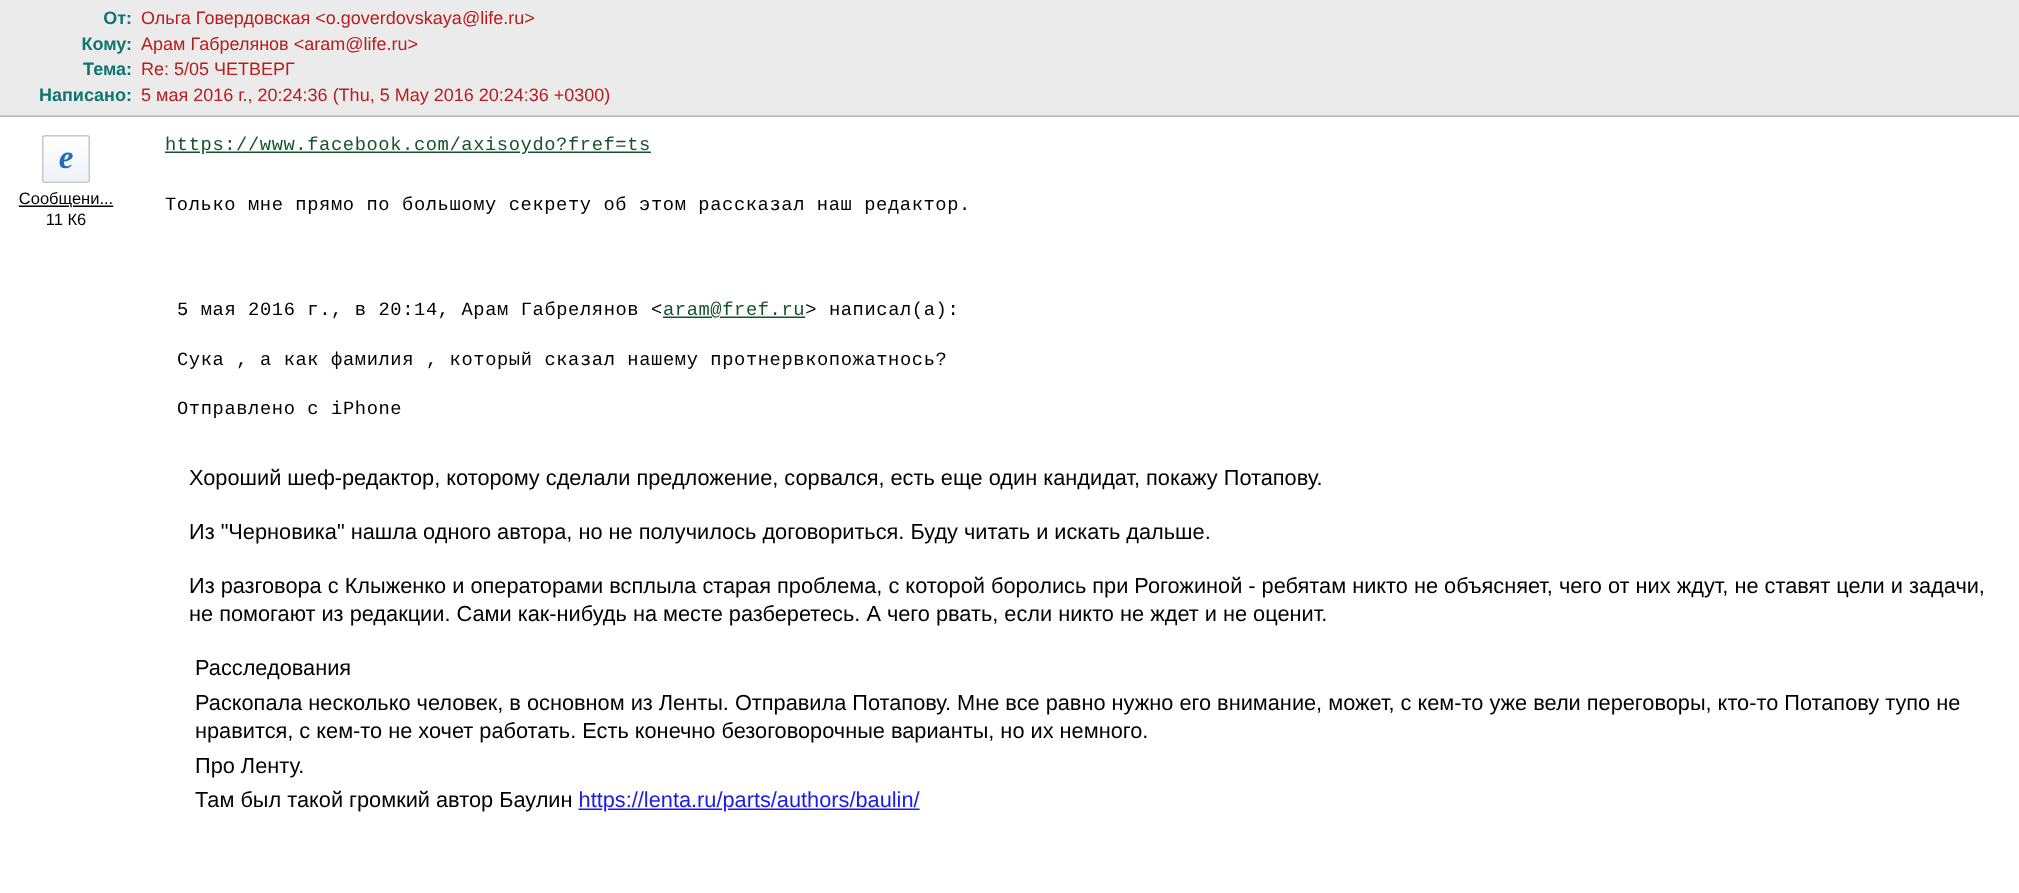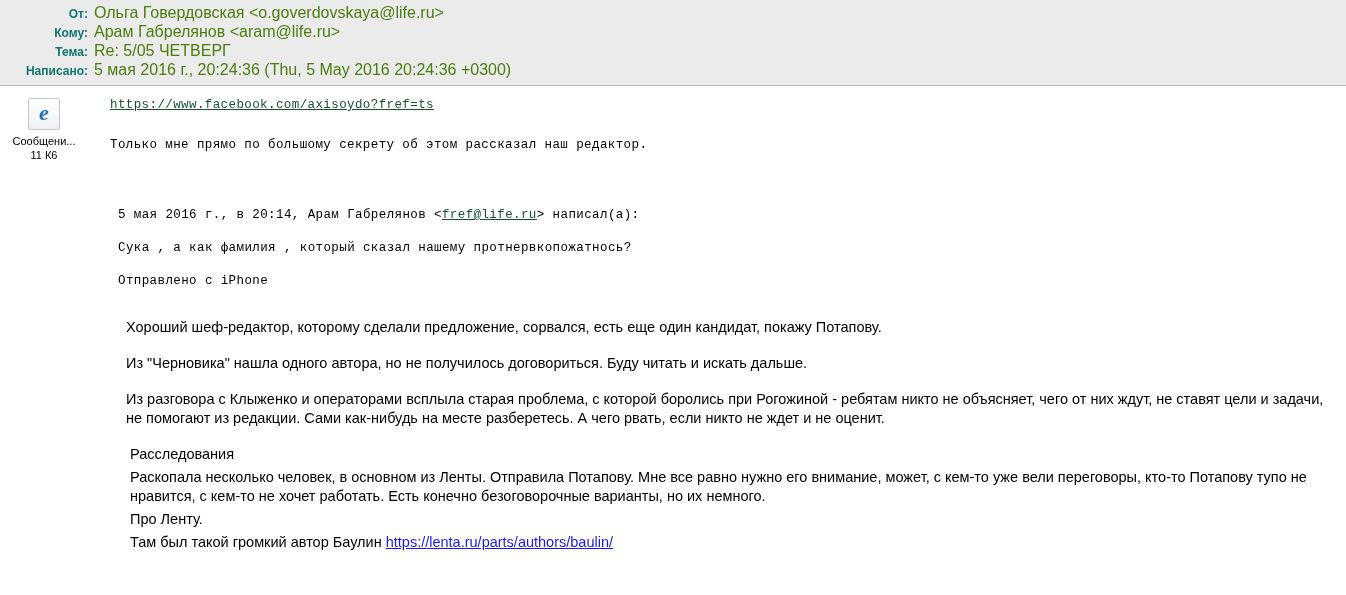--- a/index.html
+++ b/index.html
@@ -39,8 +39,8 @@
     font-family: "Liberation Sans", sans-serif;
   }
   .hdr-value {
-    font-size: 16px;
-    color: #4d7c0f;
+    font-size: 12px;
+    color: #b91c1c;
     font-family: "Liberation Sans", sans-serif;
   }
 

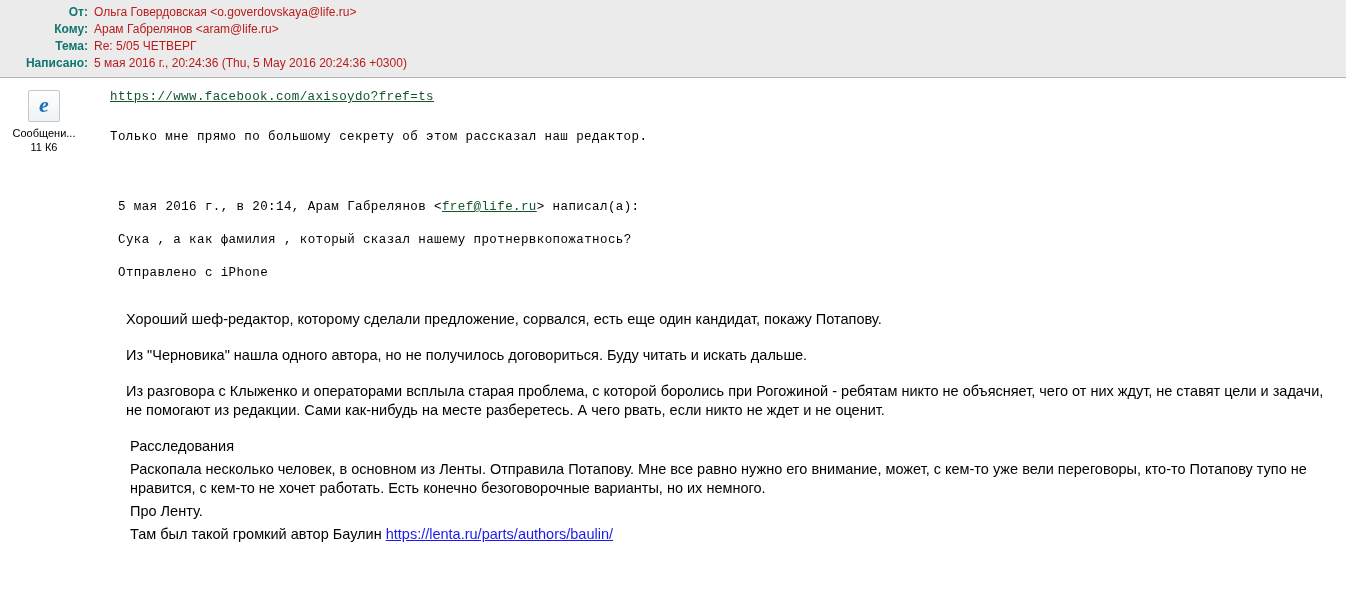--- a/index.html
+++ b/index.html
@@ -81,6 +81,7 @@
   .attach-name {
     line-height: 14px;
     white-space: nowrap;
+    text-decoration: underline;
   }
   .attach-size {
     line-height: 14px;

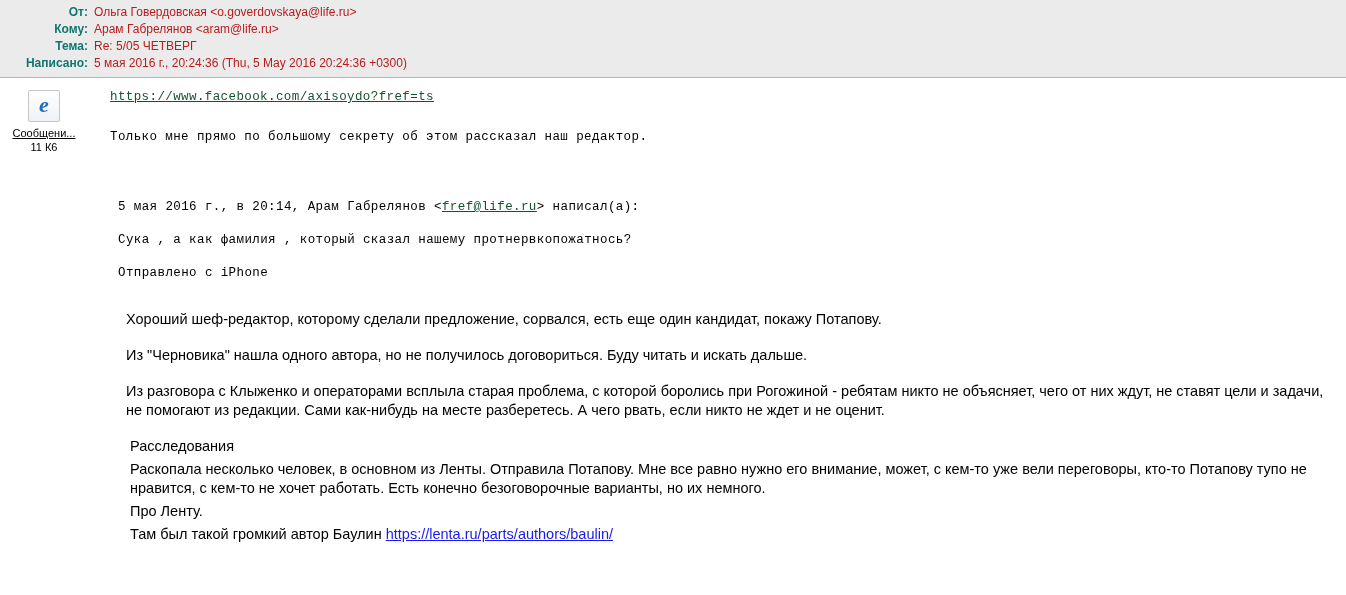--- a/index.html
+++ b/index.html
@@ -185,7 +185,7 @@
 
     <div class="quote-block">
 
-      <div class="q-line mono"><span>5 мая 2016 г., в 20:14, Арам Габрелянов &lt;</span><a class="mono-link" href="#">fref@life.ru</a><span>&gt; написал(а):</span></div>
+      <div class="q-line mono"><span>5 мая 2016 г., в 20:14, Арам Габрелянов &lt;</span><a class="mono-link" href="#">aram@fref.ru</a><span>&gt; написал(а):</span></div>
 
       <div class="q-line mono">Сука , а как фамилия , который сказал нашему протнервкопожатнось?</div>
 

